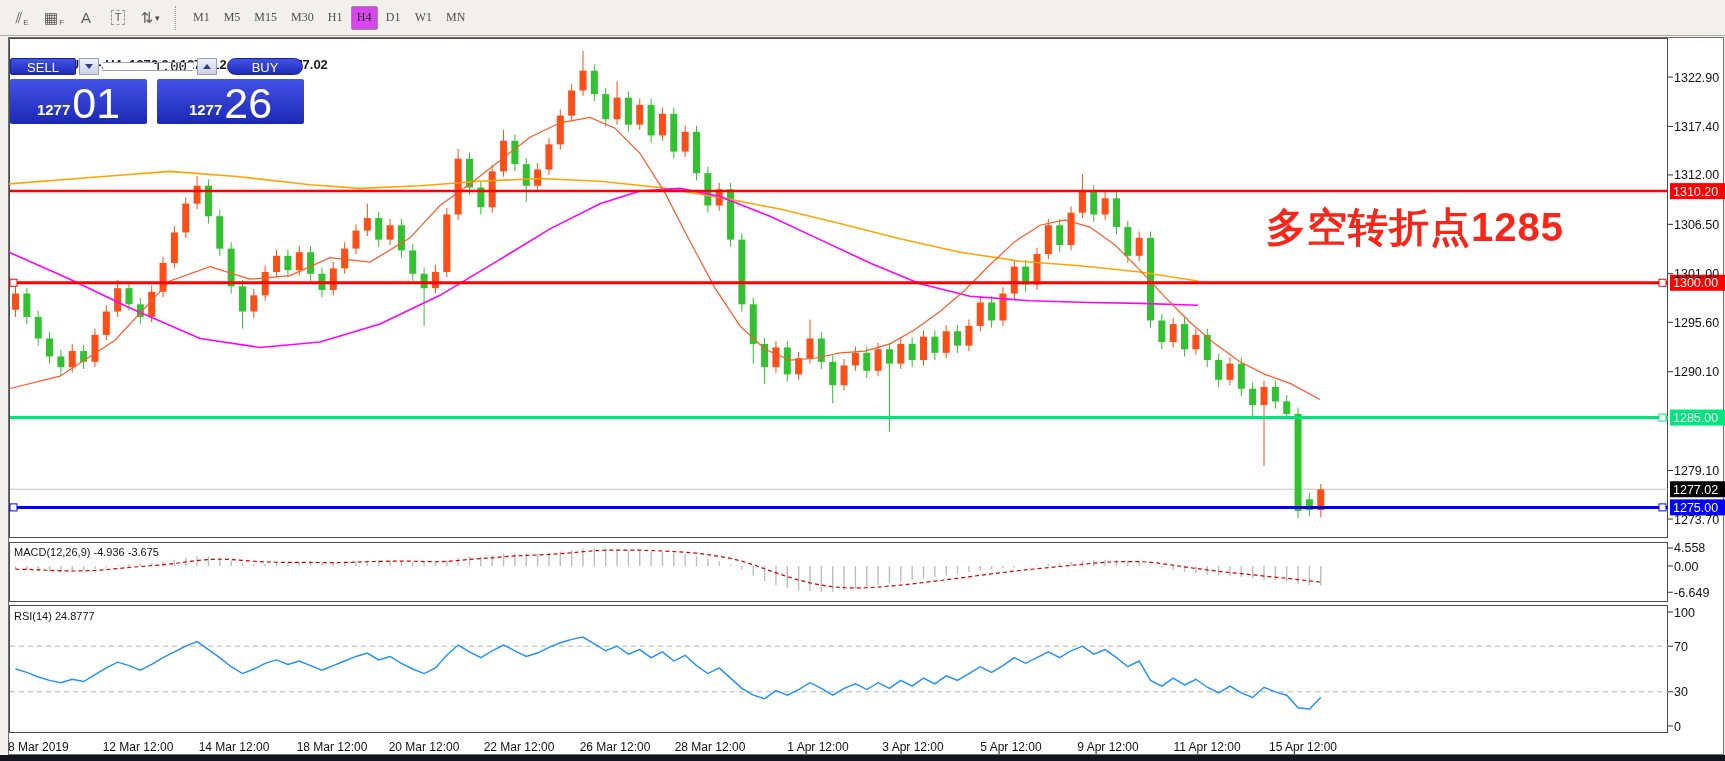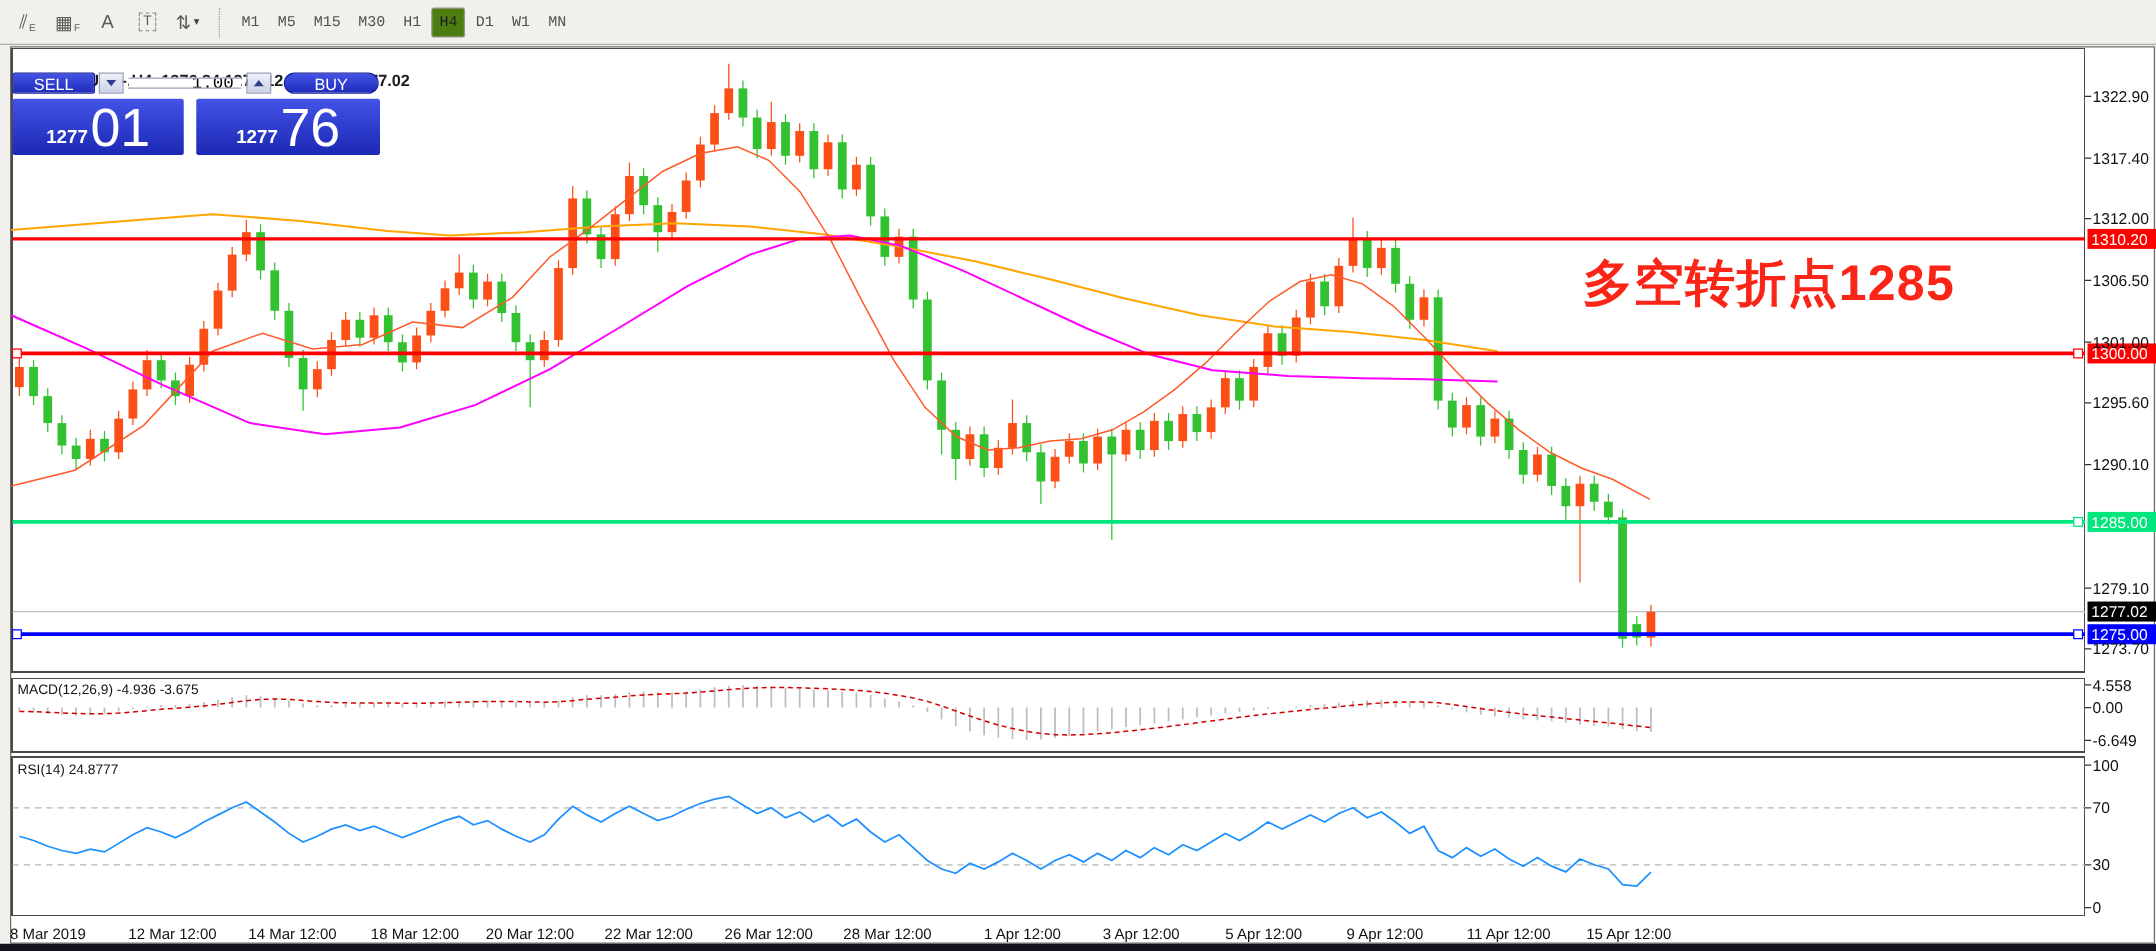--- a/index.html
+++ b/index.html
@@ -17,7 +17,7 @@
   .tool .caret{font-size:9px;margin-left:2px;color:#444;}
   .tbsep{width:1px;height:24px;border-left:1px dotted #9a9a9a;margin:0 9px;}
   .tf{min-width:27px;height:24px;border:1px solid transparent;background:none;color:#4f4f4f;
-      font-size:12px;font-family:Liberation Mono, monospace;padding:2px 5px;margin:0 1px;cursor:pointer;border-radius:2px;}
+      font-size:12px;font-family:Liberation Serif, serif;padding:2px 5px;margin:0 1px;cursor:pointer;border-radius:2px;}
   .tf.active{border-color:#979288;background:#4d7c0f;color:#1f1f1f;}
 
   

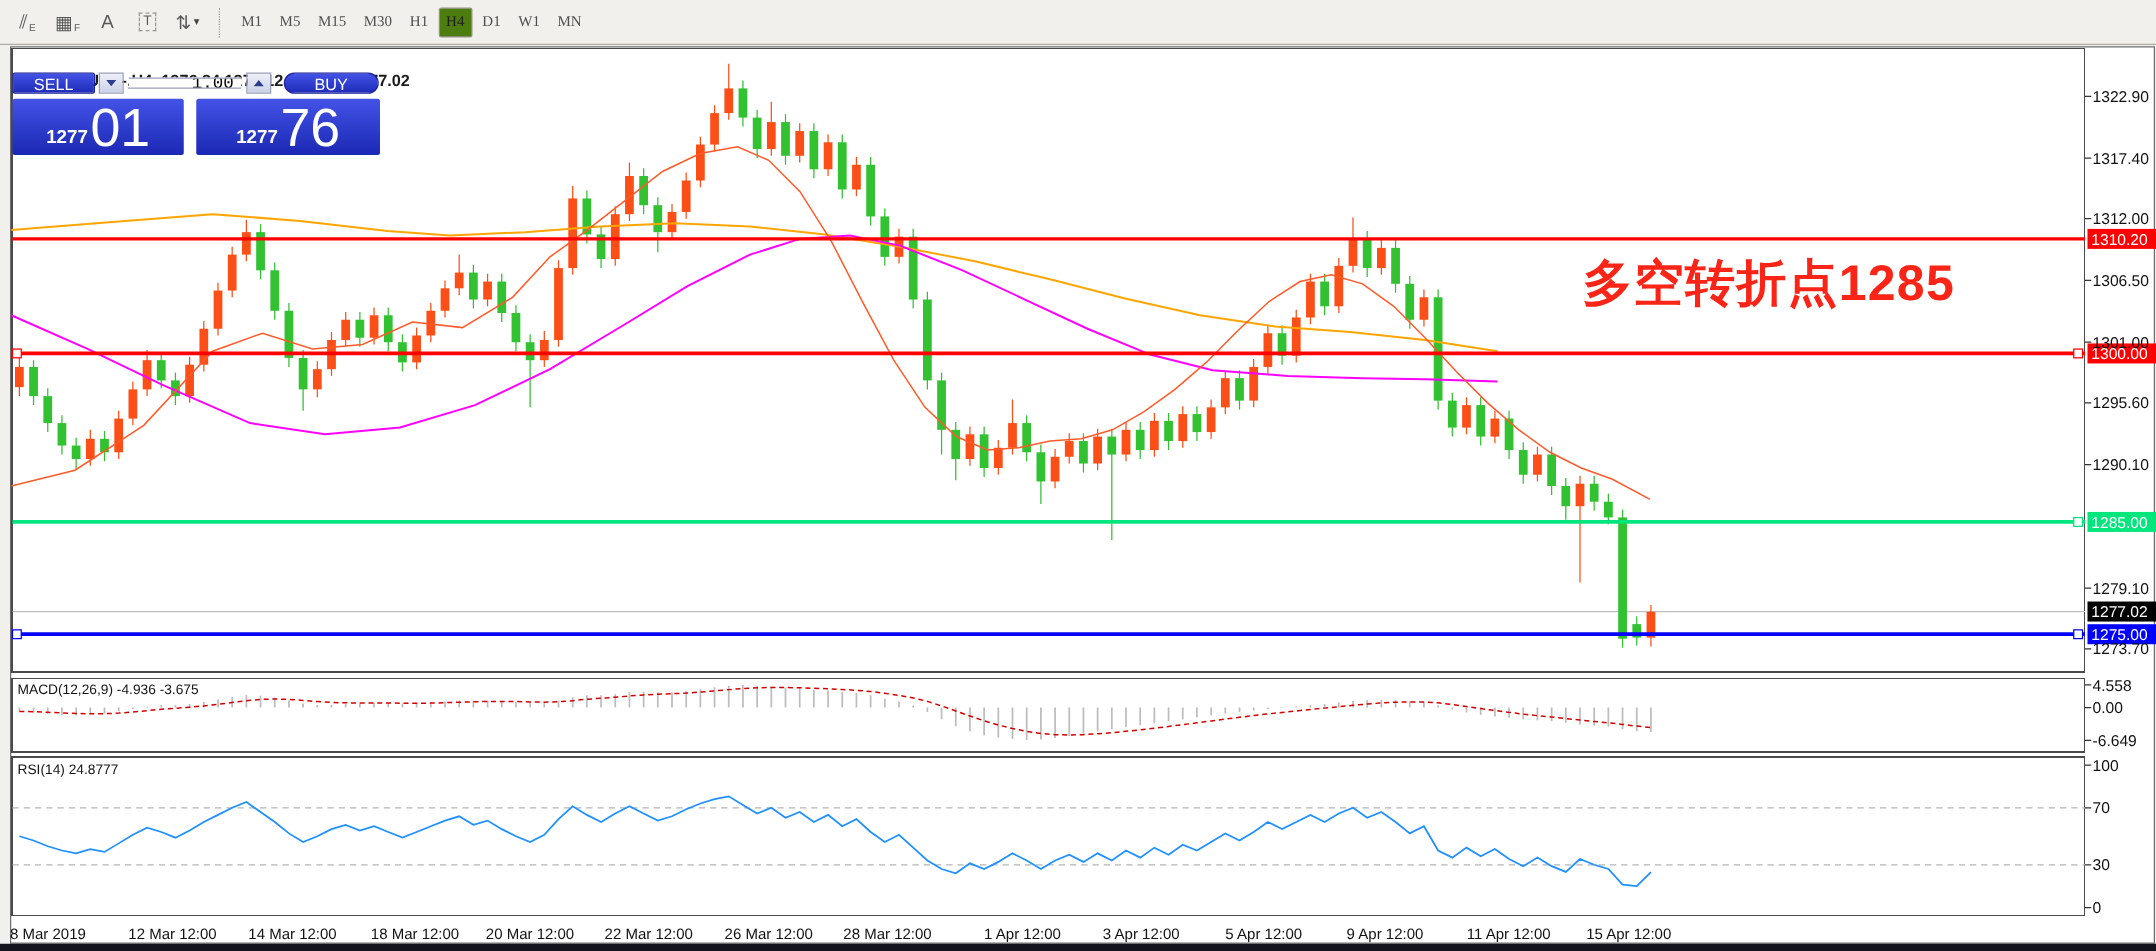--- a/index.html
+++ b/index.html
@@ -18,7 +18,7 @@
   .tbsep{width:1px;height:24px;border-left:1px dotted #9a9a9a;margin:0 9px;}
   .tf{min-width:27px;height:24px;border:1px solid transparent;background:none;color:#4f4f4f;
       font-size:12px;font-family:Liberation Serif, serif;padding:2px 5px;margin:0 1px;cursor:pointer;border-radius:2px;}
-  .tf.active{border-color:#979288;background:#4d7c0f;color:#1f1f1f;}
+  .tf.active{border-color:#979288;background:#d946ef;color:#1f1f1f;}
 
   
   .chart-window{position:absolute;left:8px;top:37px;width:1716px;height:718px;background:#ffffff;

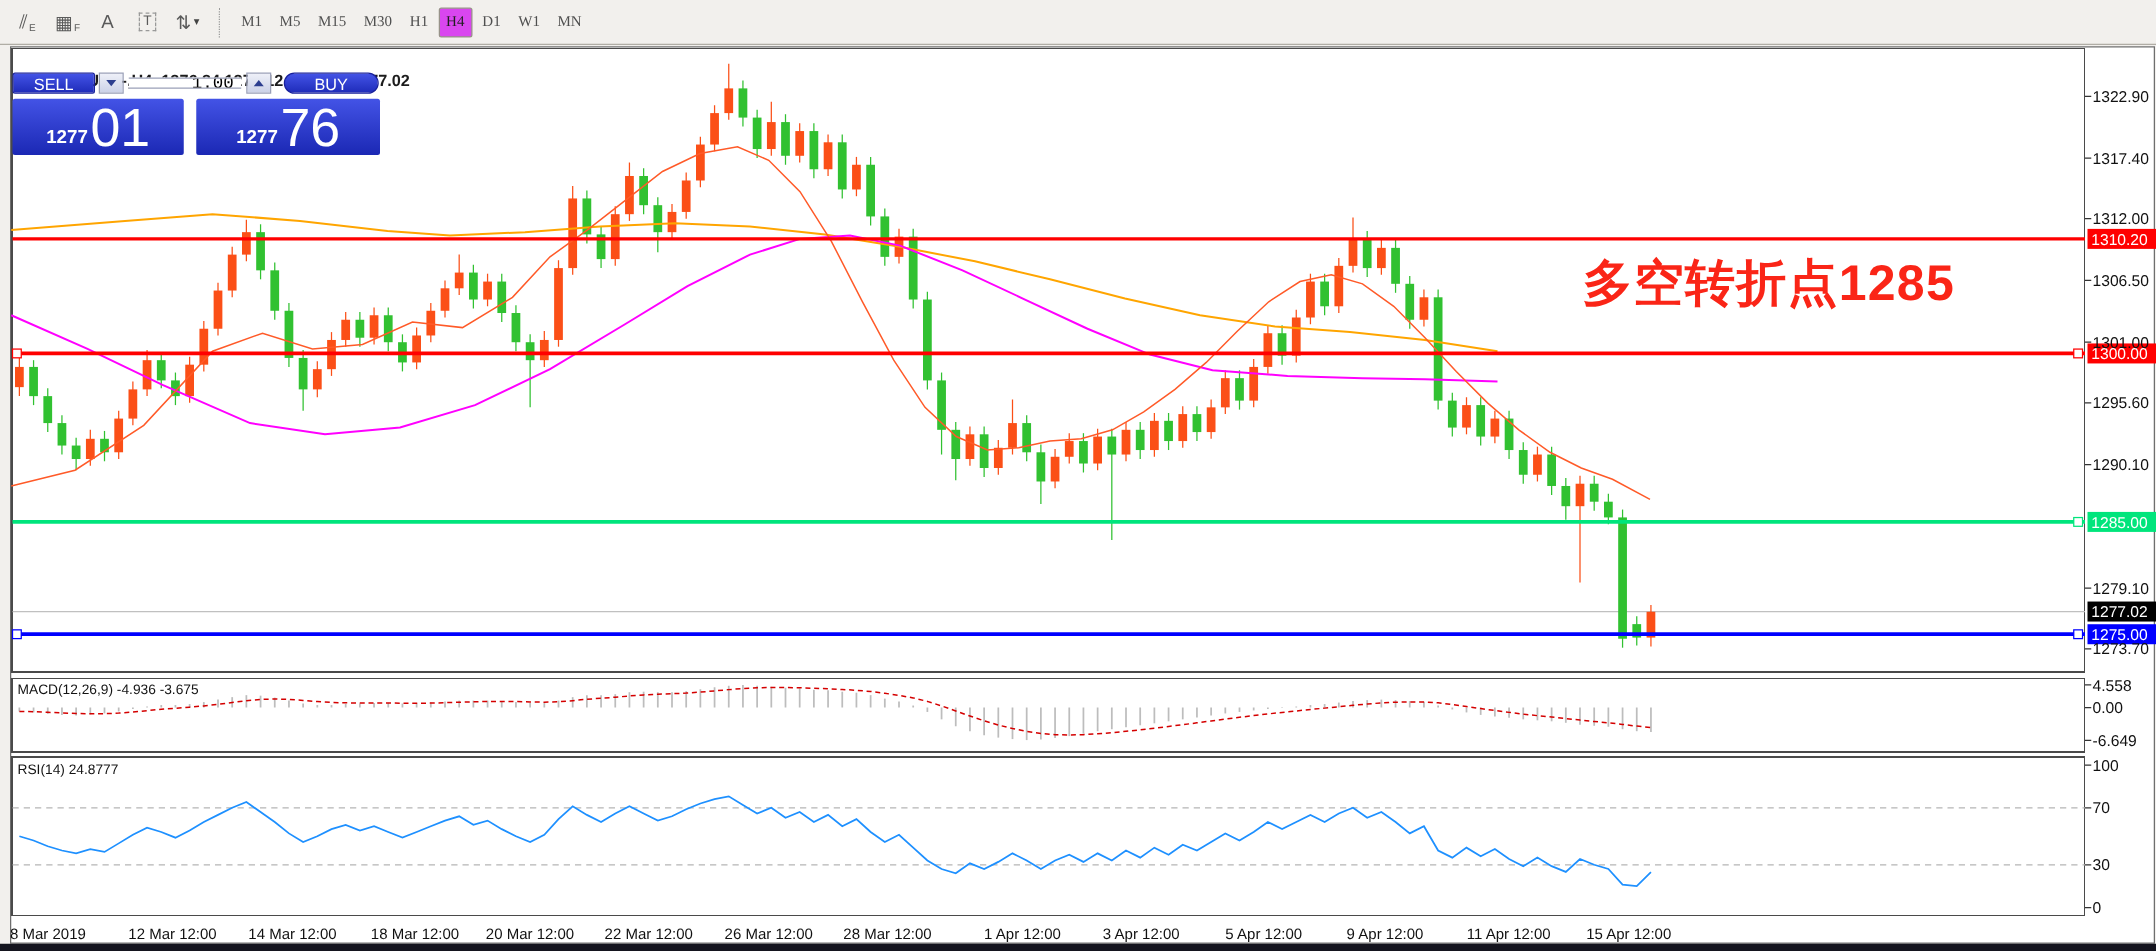--- a/index.html
+++ b/index.html
@@ -789,7 +789,7 @@
       </div>
       <div class="tp-price buy">
         <span class="small">1277</span>
-        <span class="big">76</span>
+        <span class="big">26</span>
       </div>
     </div>
   </div>

